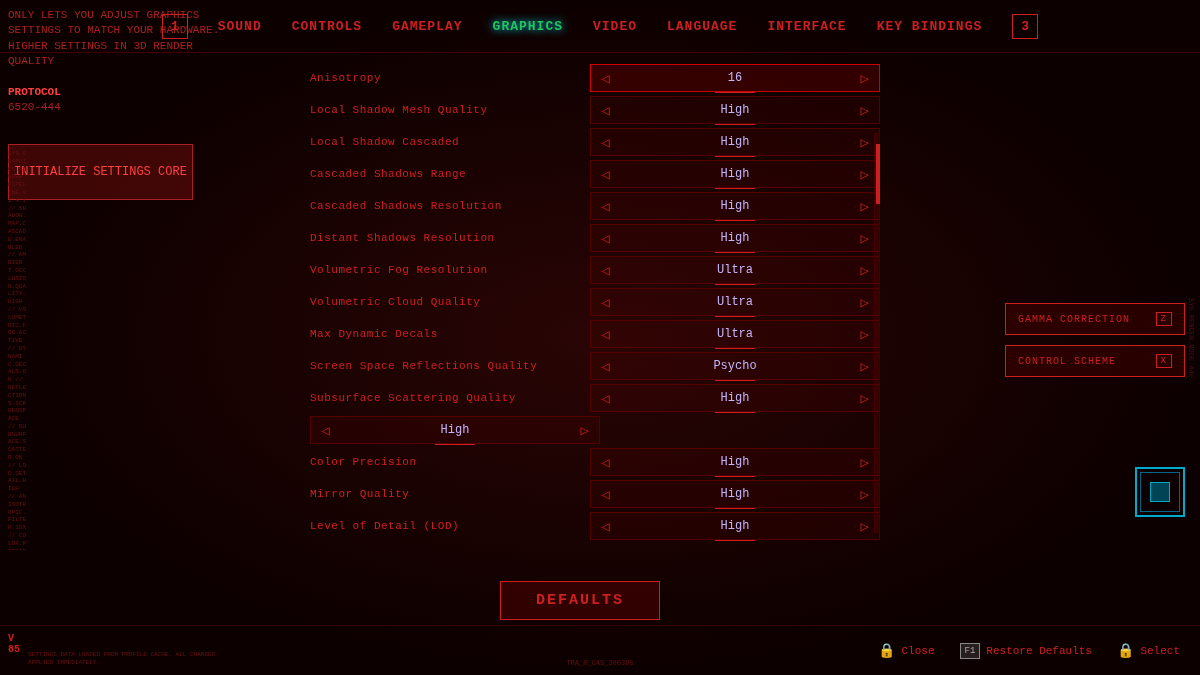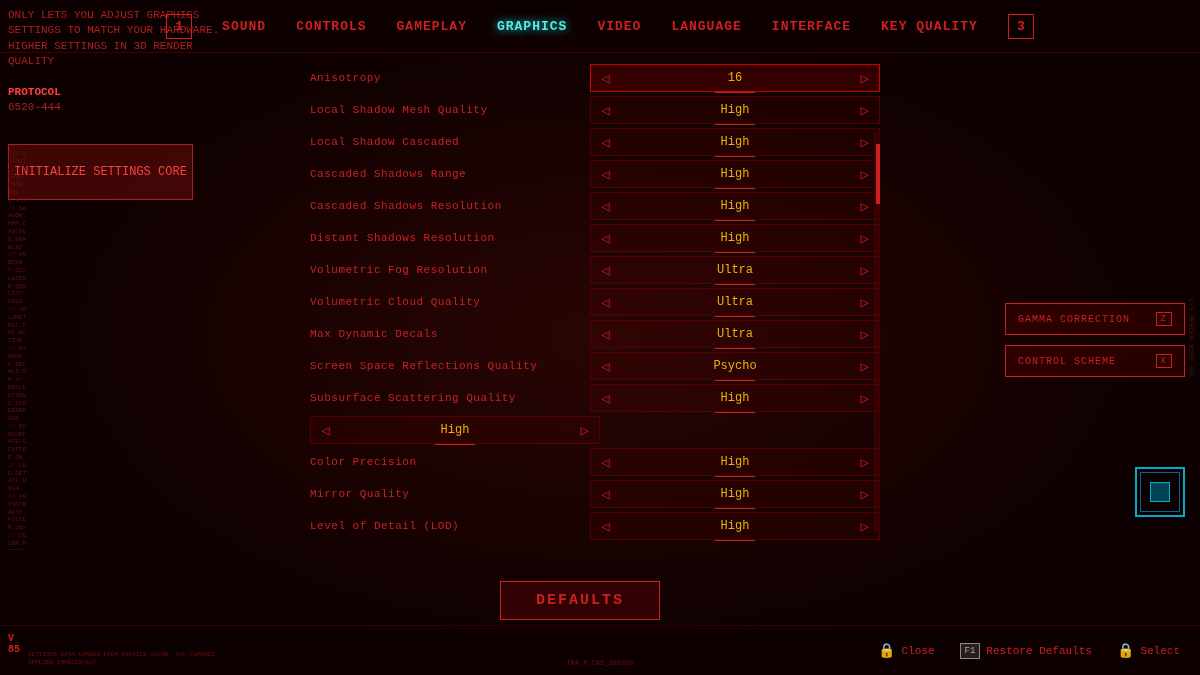--- a/index.html
+++ b/index.html
@@ -112,7 +112,7 @@
     }
 
     .nav-tab.active {
-      color: #5eead4;
+      color: #22c55e;
       text-shadow: 0 0 8px #00e5ff;
     }
 

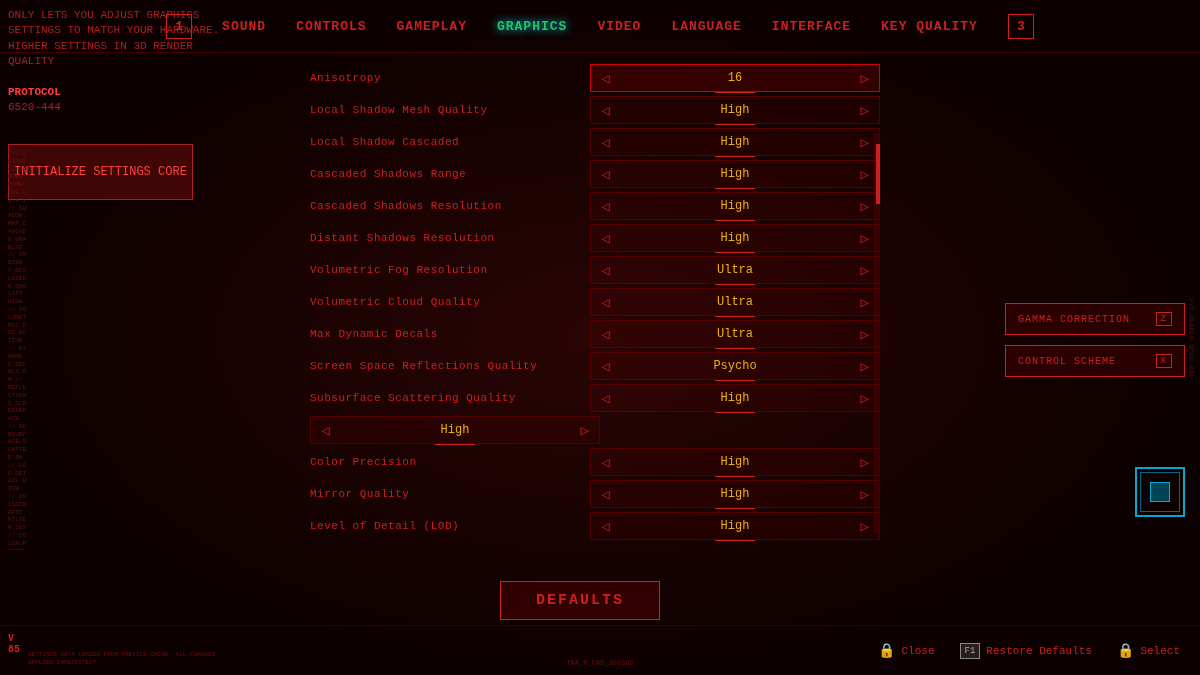--- a/index.html
+++ b/index.html
@@ -388,7 +388,7 @@
     <div class="nav-tab">VIDEO</div>
     <div class="nav-tab">LANGUAGE</div>
     <div class="nav-tab">INTERFACE</div>
-    <div class="nav-tab">KEY QUALITY</div>
+    <div class="nav-tab">KEY BINDINGS</div>
     <div class="nav-badge-num">3</div>
   </div>
 </div>

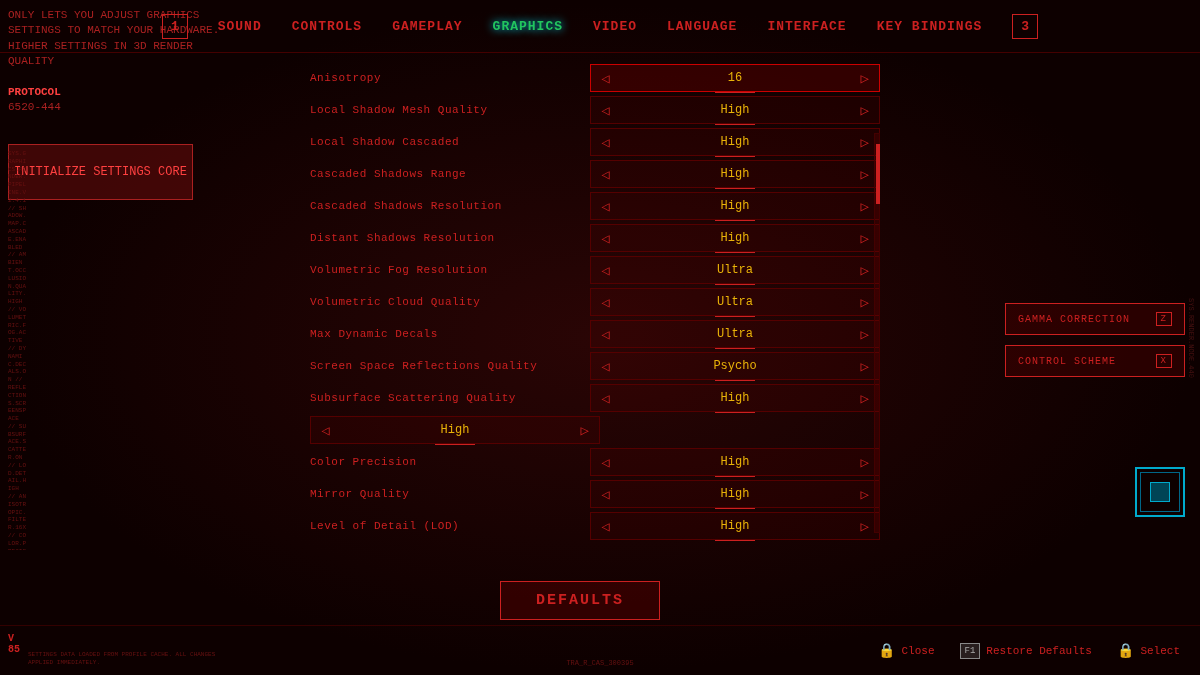--- a/index.html
+++ b/index.html
@@ -175,7 +175,7 @@
       flex: 1;
       text-align: center;
       font-size: 12px;
-      color: #eab308;
+      color: #c4b5fd;
       position: relative;
     }
 

